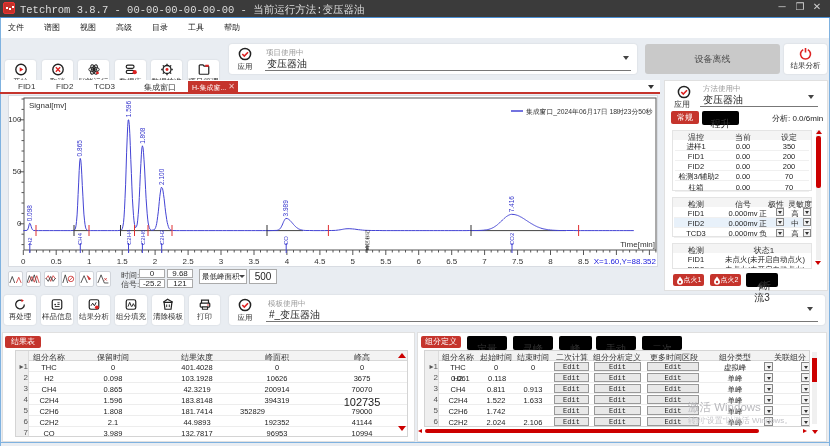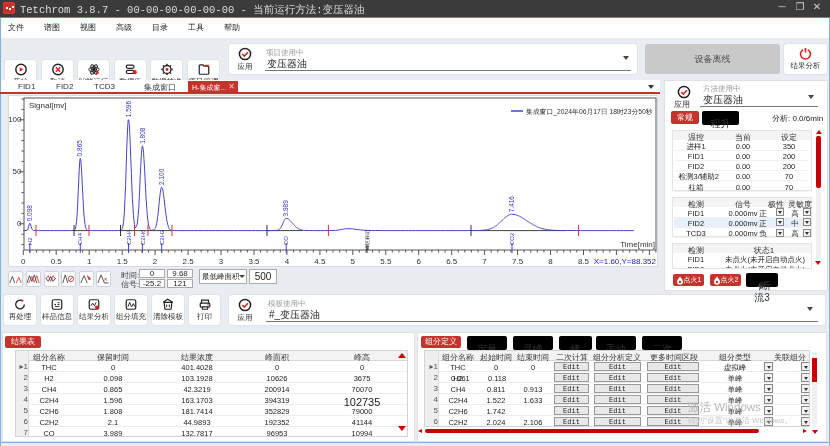--- a/index.html
+++ b/index.html
@@ -329,7 +329,7 @@
 <div class="abs" style="left:0px;top:44px;width:12px;text-align:right;font-size:8px;color:#555">4</div>
 <div class="abs" style="left:-12px;top:45px;width:90px;text-align:center;font-size:7.5px;color:#222">C2H4</div>
 <div class="abs" style="left:52px;top:45px;width:90px;text-align:center;font-size:7.5px;color:#222">1.596</div>
-<div class="abs" style="left:136px;top:45px;width:90px;text-align:center;font-size:7.5px;color:#222">163.1703</div>
+<div class="abs" style="left:136px;top:45px;width:90px;text-align:center;font-size:7.5px;color:#222">183.8148</div>
 <div class="abs" style="left:216px;top:45px;width:90px;text-align:center;font-size:7.5px;color:#222">394319</div>
 <div class="abs" style="left:301px;top:45px;width:90px;text-align:center;font-size:11px;color:#222">102735</div>
 <div class="abs" style="left:13px;top:54px;width:380px;height:11px;border-bottom:1px solid #ededed"></div>

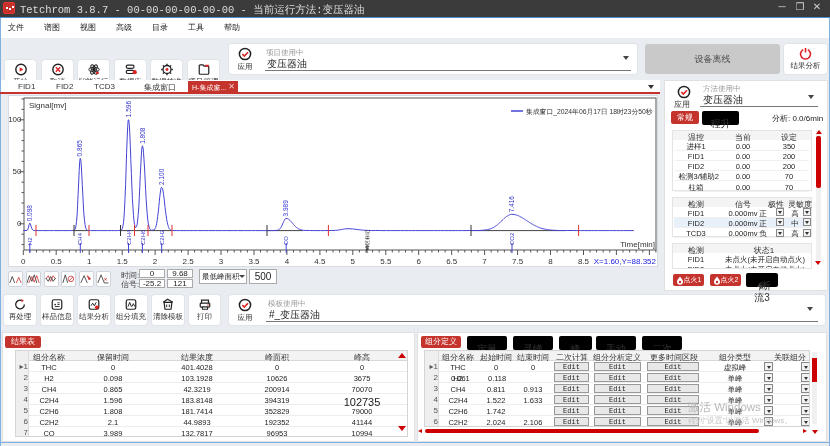--- a/index.html
+++ b/index.html
@@ -337,7 +337,7 @@
 <div class="abs" style="left:-12px;top:56px;width:90px;text-align:center;font-size:7.5px;color:#222">C2H6</div>
 <div class="abs" style="left:52px;top:56px;width:90px;text-align:center;font-size:7.5px;color:#222">1.808</div>
 <div class="abs" style="left:136px;top:56px;width:90px;text-align:center;font-size:7.5px;color:#222">181.7414</div>
-<div class="abs" style="left:216px;top:56px;width:90px;text-align:center;font-size:7.5px;color:#222">352829</div>
+<div class="abs" style="left:224px;top:56px;width:90px;text-align:left;font-size:7.5px;color:#222">352829</div>
 <div class="abs" style="left:301px;top:56px;width:90px;text-align:center;font-size:7.5px;color:#222">79000</div>
 <div class="abs" style="left:13px;top:65px;width:380px;height:11px;border-bottom:1px solid #ededed"></div>
 <div class="abs" style="left:0px;top:66px;width:12px;text-align:right;font-size:8px;color:#555">6</div>

